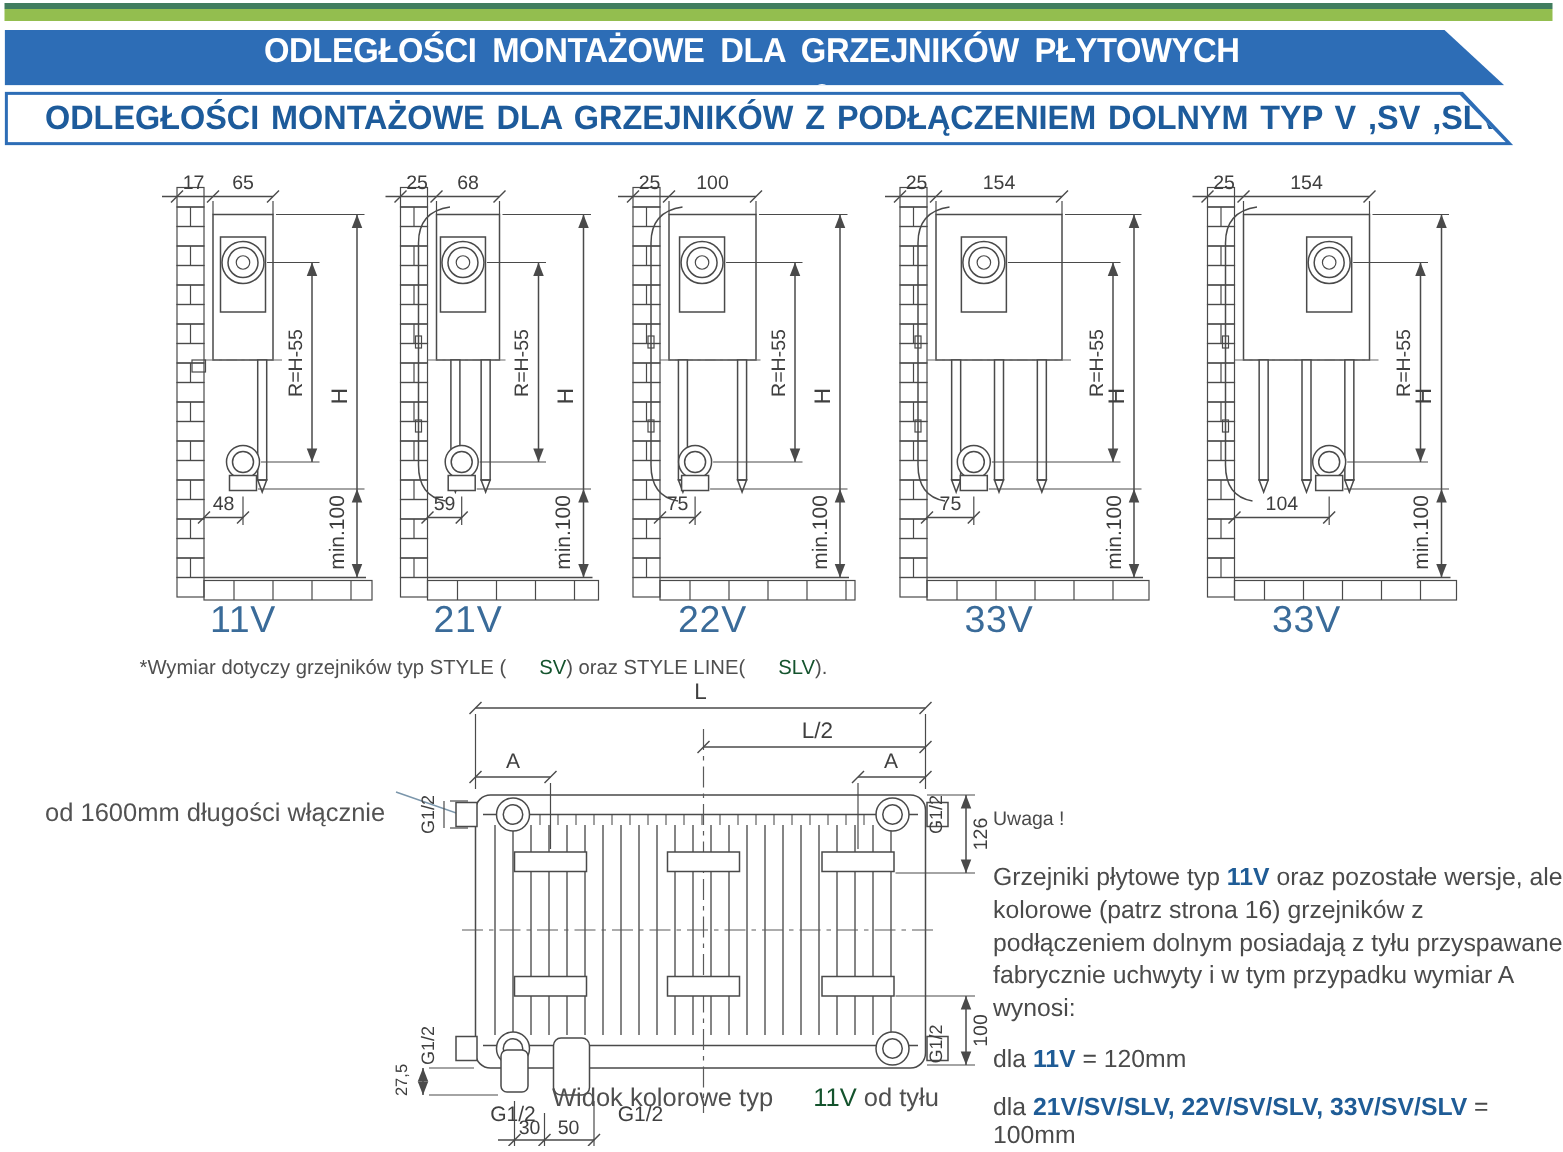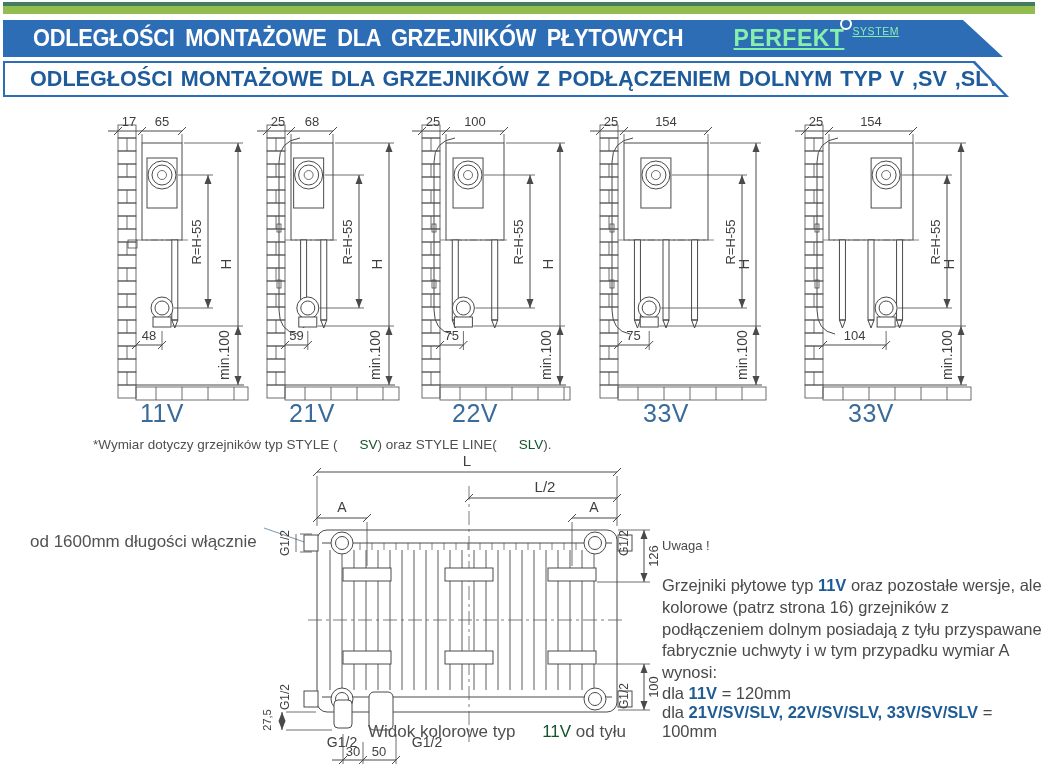--- a/index.html
+++ b/index.html
@@ -12,7 +12,7 @@
   
   .bar1{left:3px;top:20px;width:1000px;height:37px;background:#2d6db6;
         clip-path:polygon(0 0, 960px 0, 100% 100%, 0 100%);
-        display:flex;align-items:center;padding-left:30px;box-sizing:border-box;gap:16px;}
+        display:flex;align-items:center;padding-left:30px;box-sizing:border-box;gap:16px;flex-direction:column;}
   .bar1-text{font-size:23px;color:#fff;font-weight:600;letter-spacing:-0.3px;word-spacing:5px;
         white-space:nowrap;transform:scaleX(.95);transform-origin:left center;}
   .brand{display:flex;align-items:flex-start;color:#86efac;white-space:nowrap;text-decoration:underline;}

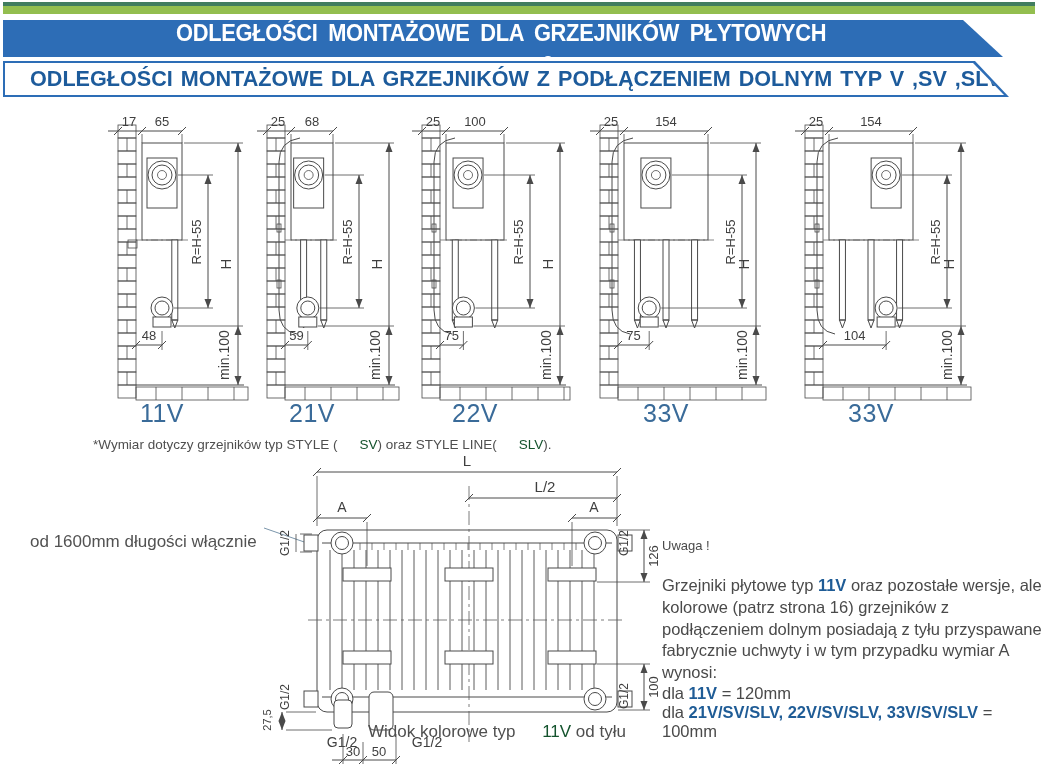--- a/index.html
+++ b/index.html
@@ -41,7 +41,7 @@
   .notice{left:662px;top:538px;width:380px;font-size:16.5px;color:#4a4a4a;}
   .notice .title{font-size:13px;}
   .notice .body{margin:22px 0 0 0;line-height:1.32;}
-  .notice .dline{}
+  .notice .dline{margin-top:13px;}
   .type{color:#1f5c96;font-weight:700;}
 </style>
 </head>

